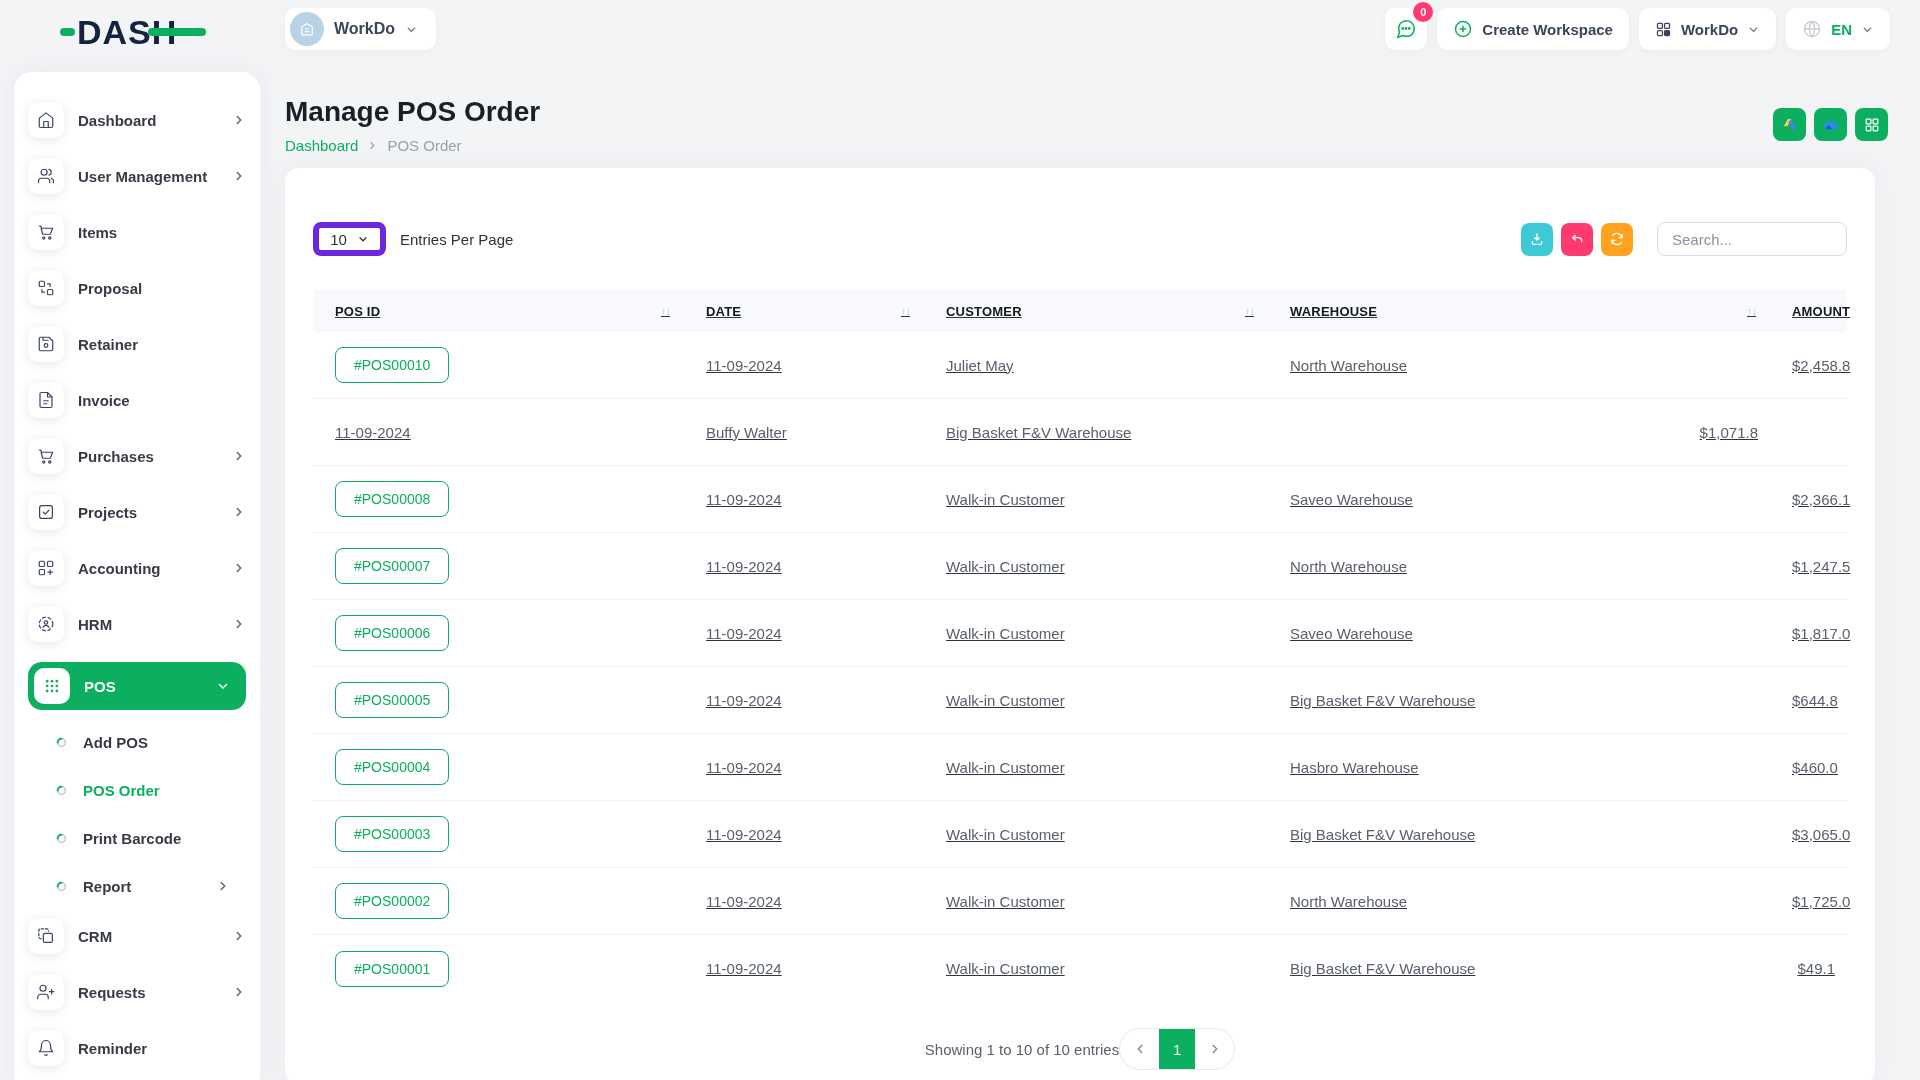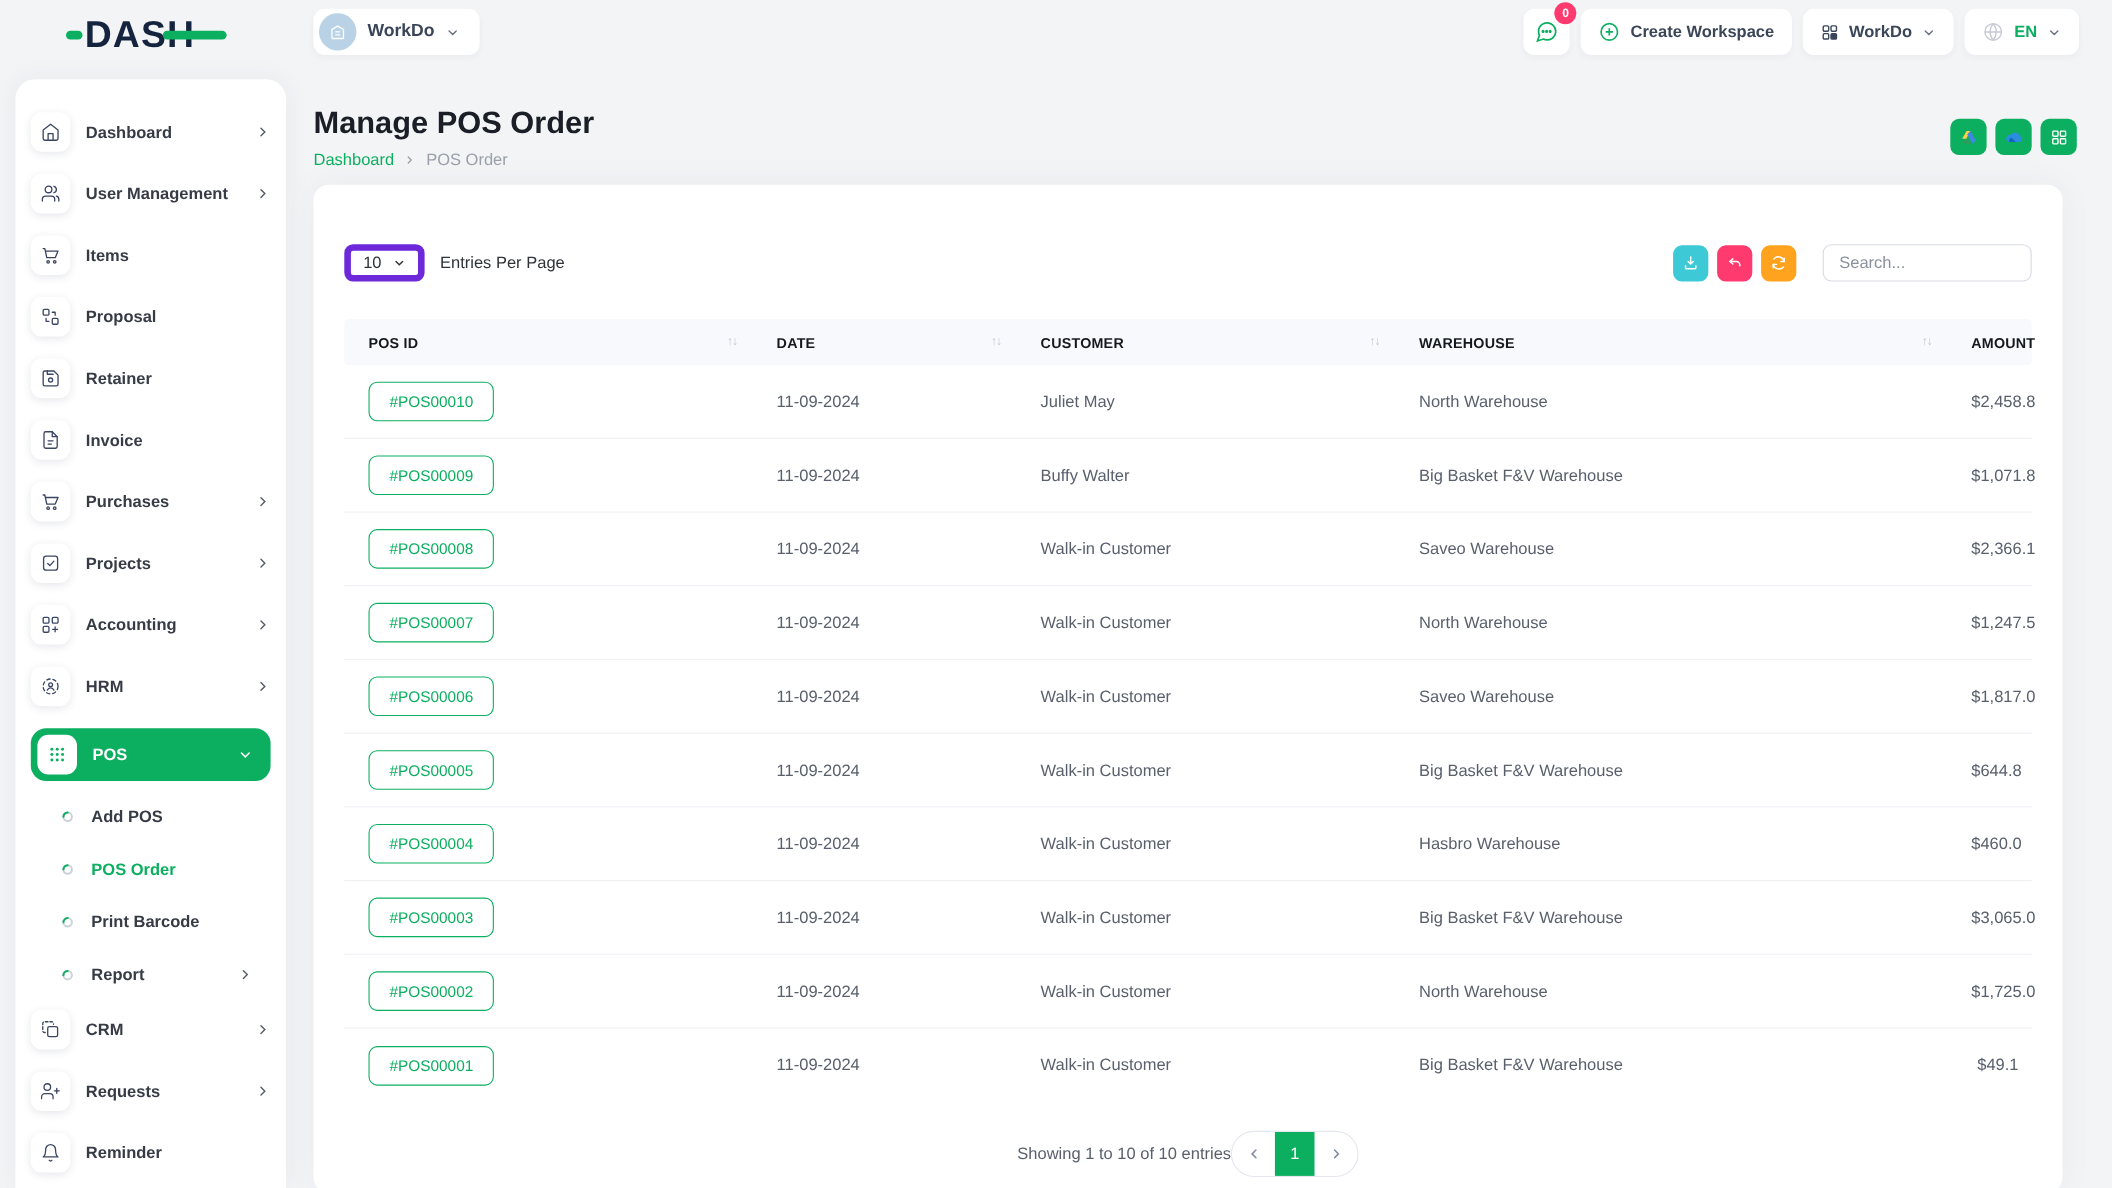--- a/index.html
+++ b/index.html
@@ -71,7 +71,7 @@
     padding:0 14px; font-size:15px; color:#30343c; outline:none; background:#fff; }
   .search-input::placeholder { color:#8a909c; }
 
-  .grid-row { display:grid; grid-template-columns:371px 240px 344px 502px 1fr; align-items:center; }
+  .grid-row { display:grid; grid-template-columns:371px 240px 344px 502px 1fr; align-items:center;text-decoration:underline; }
   .thead { margin-top:34px; height:42px; background:#f8f9fc; border-radius:4px; }
   .th { display:flex; align-items:center; padding:0 14px 0 22px; font-size:13px; font-weight:700;
         color:#14181f; letter-spacing:.2px; cursor:pointer; }

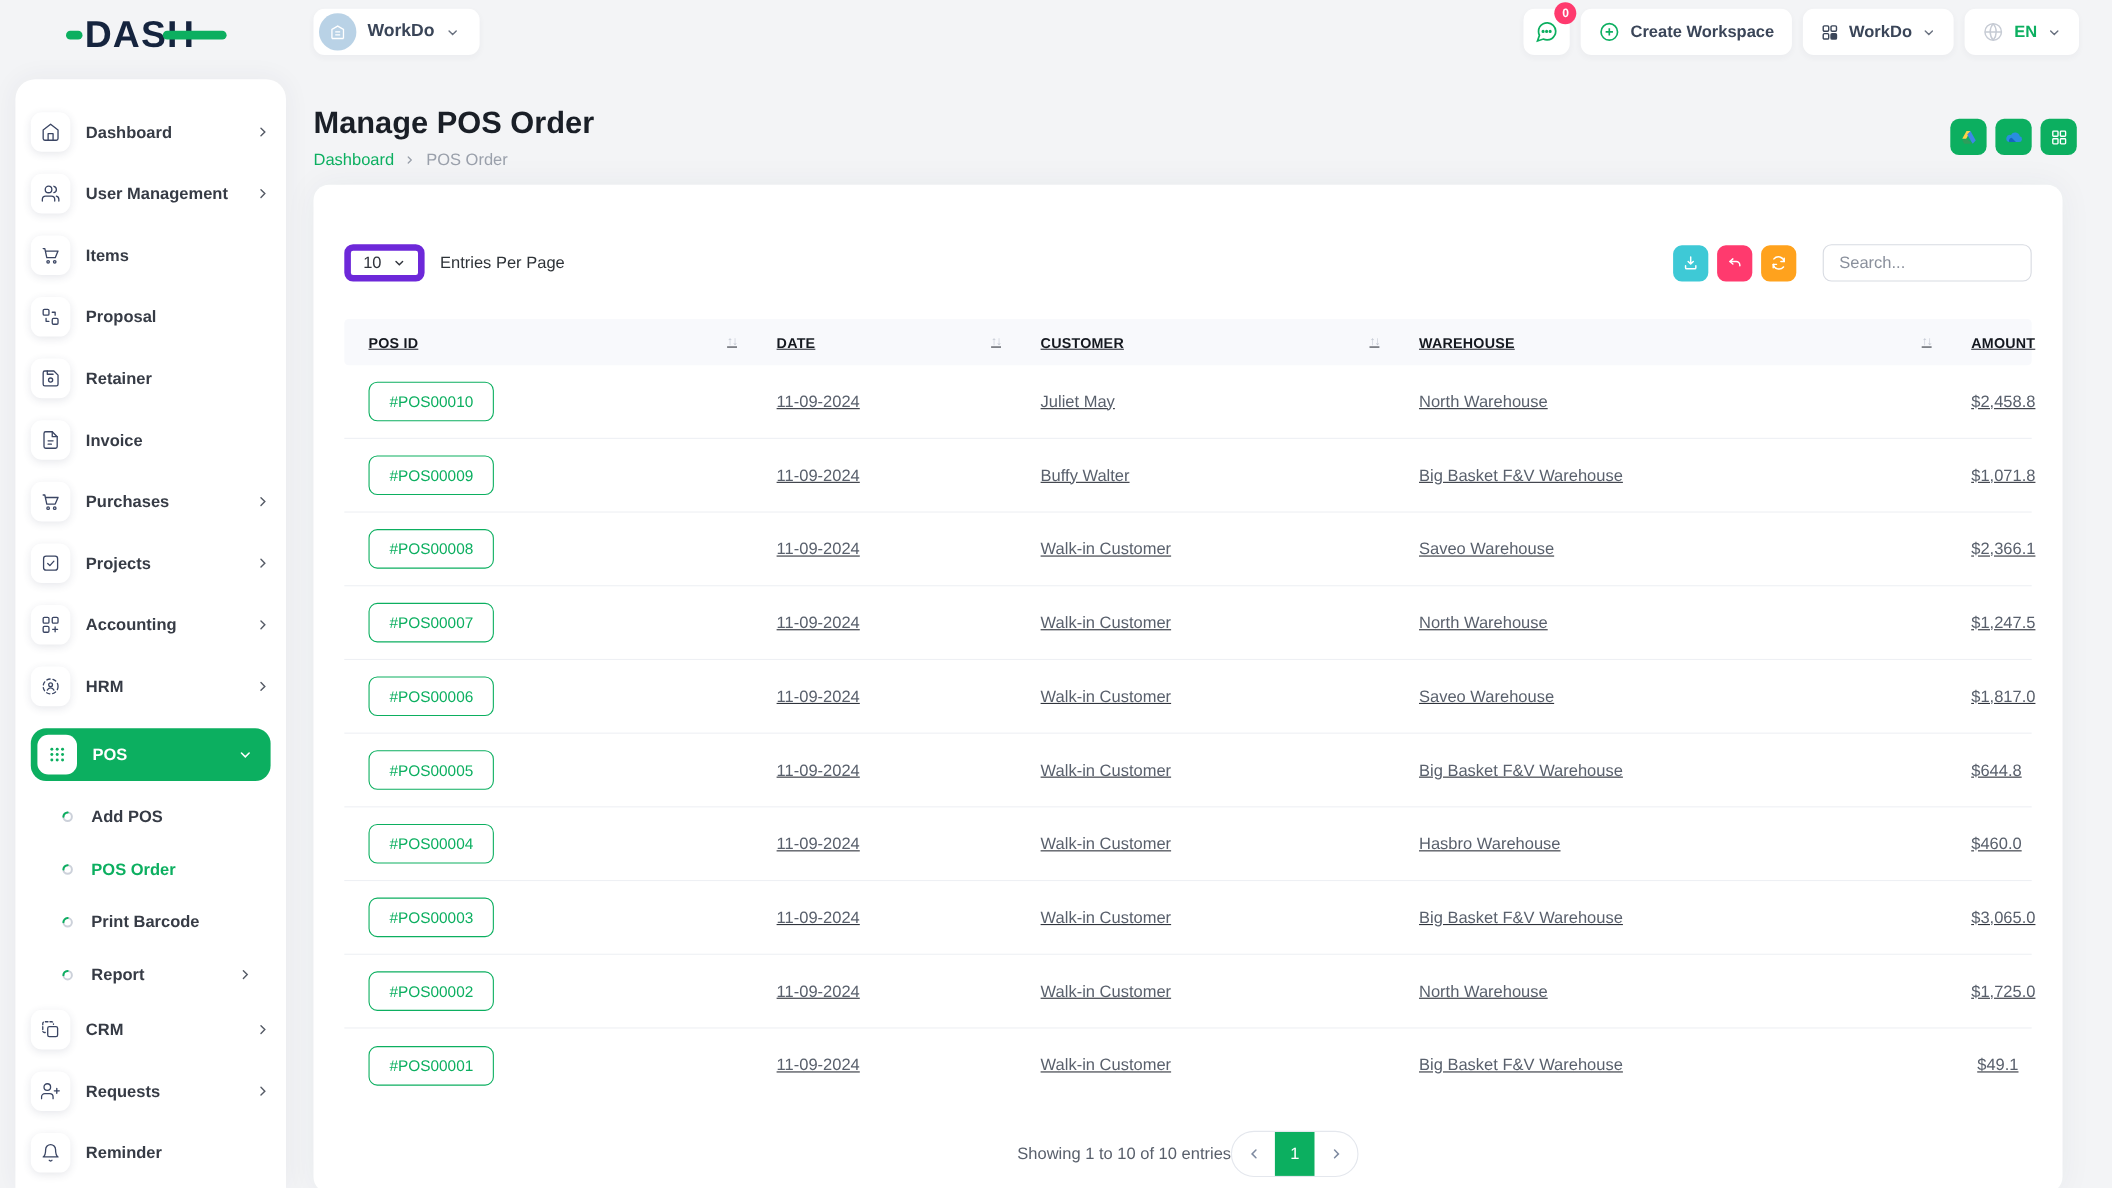--- a/index.html
+++ b/index.html
@@ -516,7 +516,6 @@
       </div>
 
       <div class="grid-row trow">
-        <div class="td"><span class="pos-badge">#POS00009</span></div>
         <div class="td">11-09-2024</div>
         <div class="td">Buffy Walter</div>
         <div class="td">Big Basket F&amp;V Warehouse</div>

